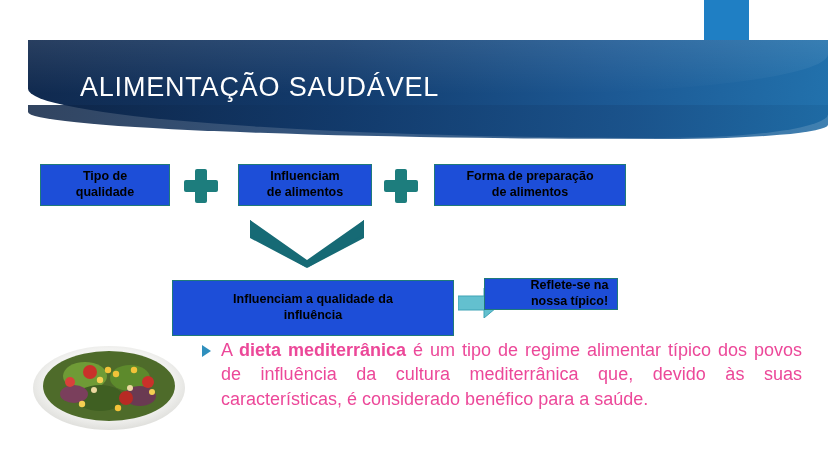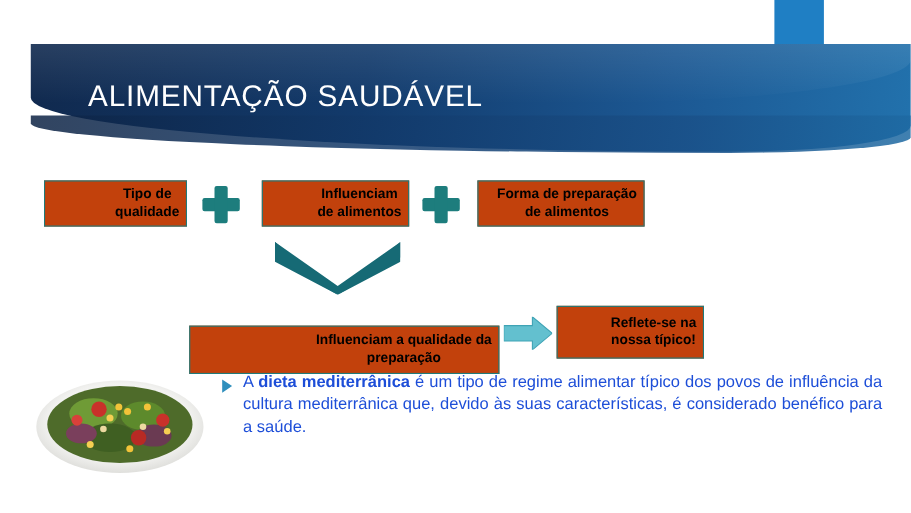--- a/index.html
+++ b/index.html
@@ -88,7 +88,7 @@
     position: absolute;
     box-sizing: border-box;
     border: 1.5px solid #1f7a7a;
-    background: #c2410c;
+    background: #1d4ed8;
     color: #000000;
     font-size: 12.5px;
     font-weight: bold;
@@ -96,7 +96,7 @@
     text-align: center;
     display: flex;
     align-items: center;
-    justify-content: flex-end;
+    justify-content: center;
     padding: 3px 6px;
   }
   #box-tipo      { left: 40px;  top: 12px;  width: 130px; height: 42px; }

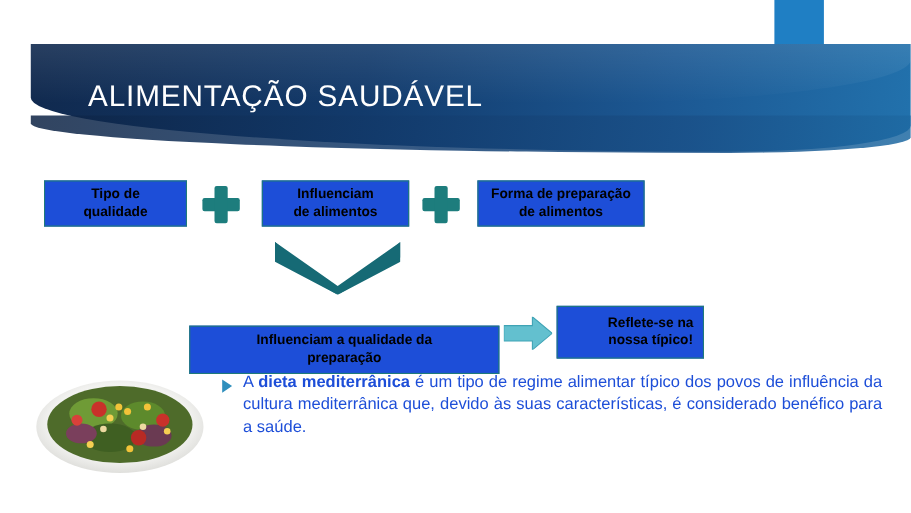--- a/index.html
+++ b/index.html
@@ -101,7 +101,7 @@
   }
   #box-tipo      { left: 40px;  top: 12px;  width: 130px; height: 42px; }
   #box-quantidade{ left: 238px; top: 12px;  width: 134px; height: 42px; }
-  #box-forma     { left: 434px; top: 12px;  width: 152px; height: 42px; }
+  #box-forma     { left: 434px; top: 12px;  width: 192px; height: 42px; }
   #box-influenciam { left: 172px; top: 128px; width: 282px; height: 44px; margin-top: 16px; }
   #box-reflete   { left: 506px; top: 126px; width: 134px; height: 48px; padding-left: 43px; }
 

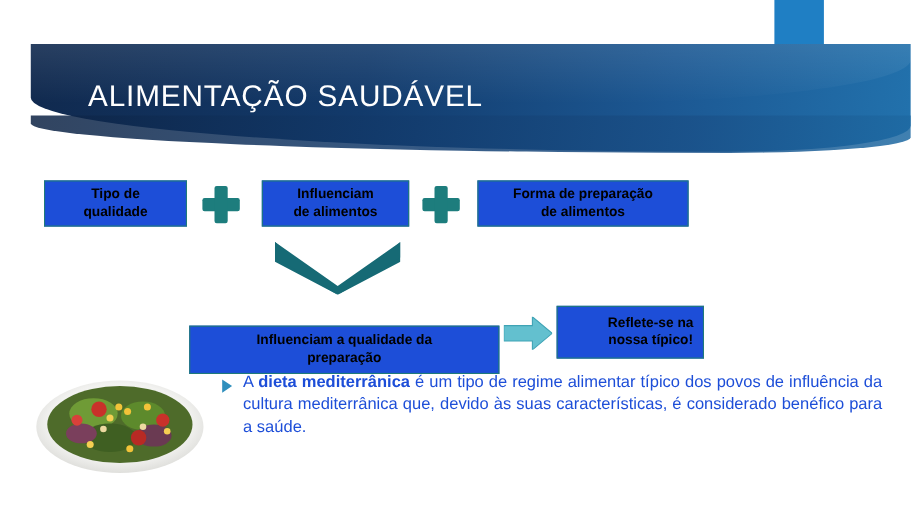--- a/index.html
+++ b/index.html
@@ -103,7 +103,7 @@
   #box-quantidade{ left: 238px; top: 12px;  width: 134px; height: 42px; }
   #box-forma     { left: 434px; top: 12px;  width: 192px; height: 42px; }
   #box-influenciam { left: 172px; top: 128px; width: 282px; height: 44px; margin-top: 16px; }
-  #box-reflete   { left: 506px; top: 126px; width: 134px; height: 48px; padding-left: 43px; }
+  #box-reflete   { left: 484px; top: 126px; width: 134px; height: 32px; padding-left: 43px; }
 
   .plus {
     position: absolute;

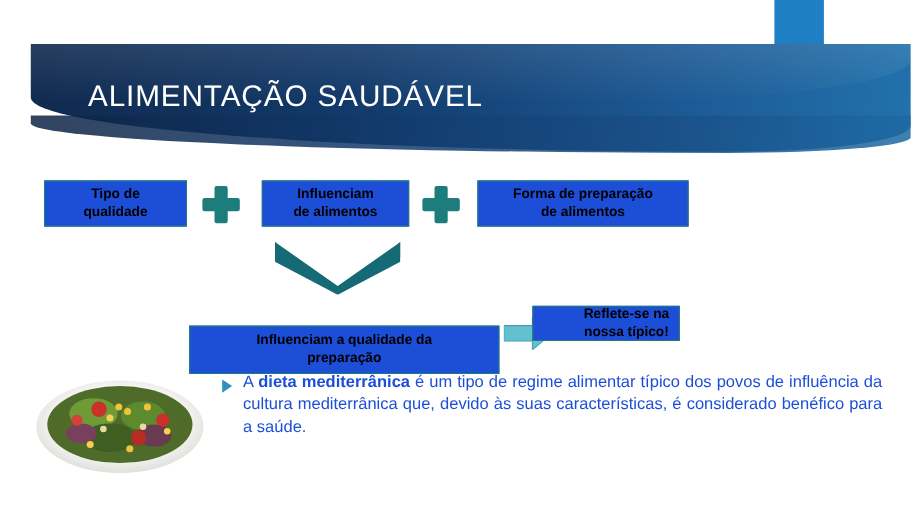--- a/index.html
+++ b/index.html
@@ -102,7 +102,7 @@
   #box-tipo      { left: 40px;  top: 12px;  width: 130px; height: 42px; }
   #box-quantidade{ left: 238px; top: 12px;  width: 134px; height: 42px; }
   #box-forma     { left: 434px; top: 12px;  width: 192px; height: 42px; }
-  #box-influenciam { left: 172px; top: 128px; width: 282px; height: 44px; margin-top: 16px; }
+  #box-influenciam { left: 172px; top: 128px; width: 282px; height: 56px; }
   #box-reflete   { left: 484px; top: 126px; width: 134px; height: 32px; padding-left: 43px; }
 
   .plus {

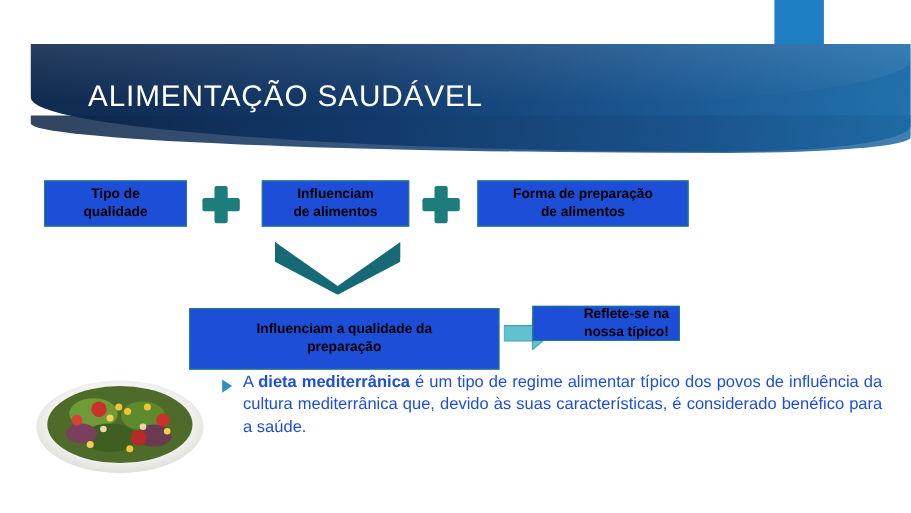--- a/index.html
+++ b/index.html
@@ -229,7 +229,7 @@
   <div class="box" id="box-influenciam">
     <span>
       <span>Influenciam a qualidade da</span><br>
-      <span>preparação</span>
+      <span>influência</span>
     </span>
   </div>
 

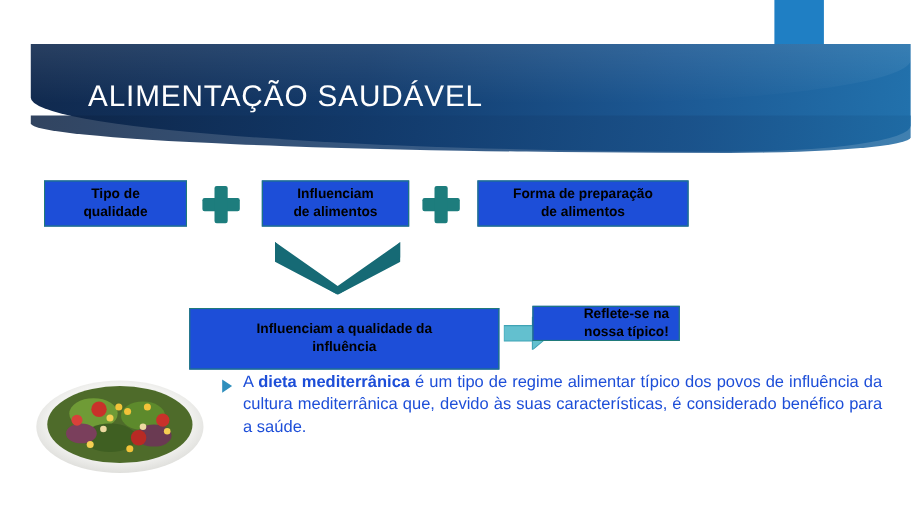--- a/index.html
+++ b/index.html
@@ -168,9 +168,9 @@
     border-bottom: 6px solid transparent;
   }
   .bullet-text {
-    font-size: 15px;
+    font-size: 18px;
     line-height: 1.36;
-    color: #1d4ed8;
+    color: #ec4899;
     text-align: justify;
     flex: 1 1 auto;
   }

